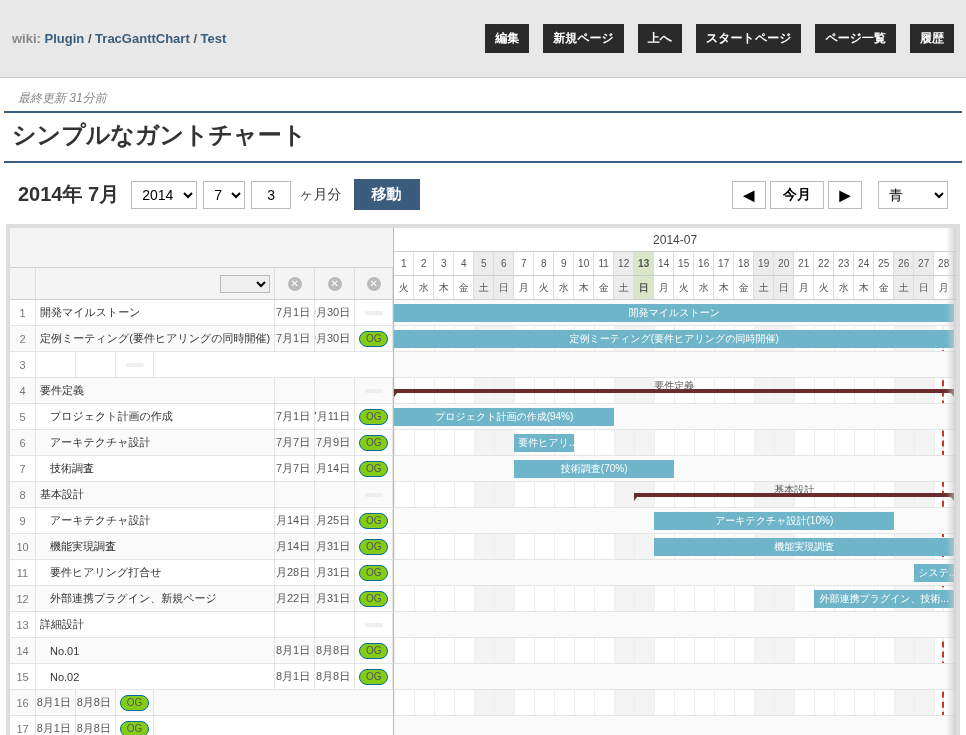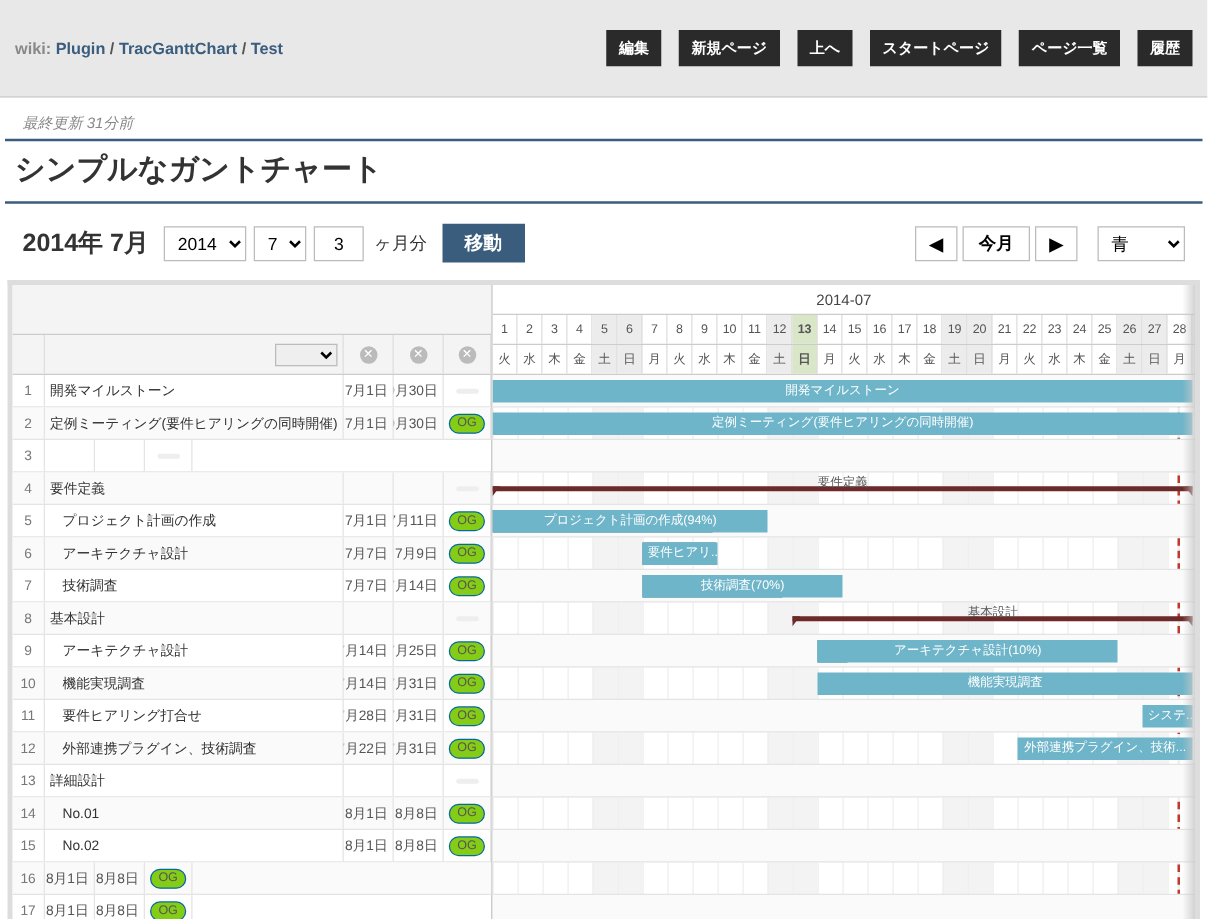--- a/index.html
+++ b/index.html
@@ -254,7 +254,7 @@
           </div>
           <div class="task-row">
             <div class="cell num">12</div>
-            <div class="cell name indent-1">外部連携プラグイン、技術調査</div>
+            <div class="cell name indent-1">外部連携プラグイン、新規ページ</div>
             <div class="cell date">7月22日</div>
             <div class="cell date">7月31日</div>
             <div class="cell owner">

